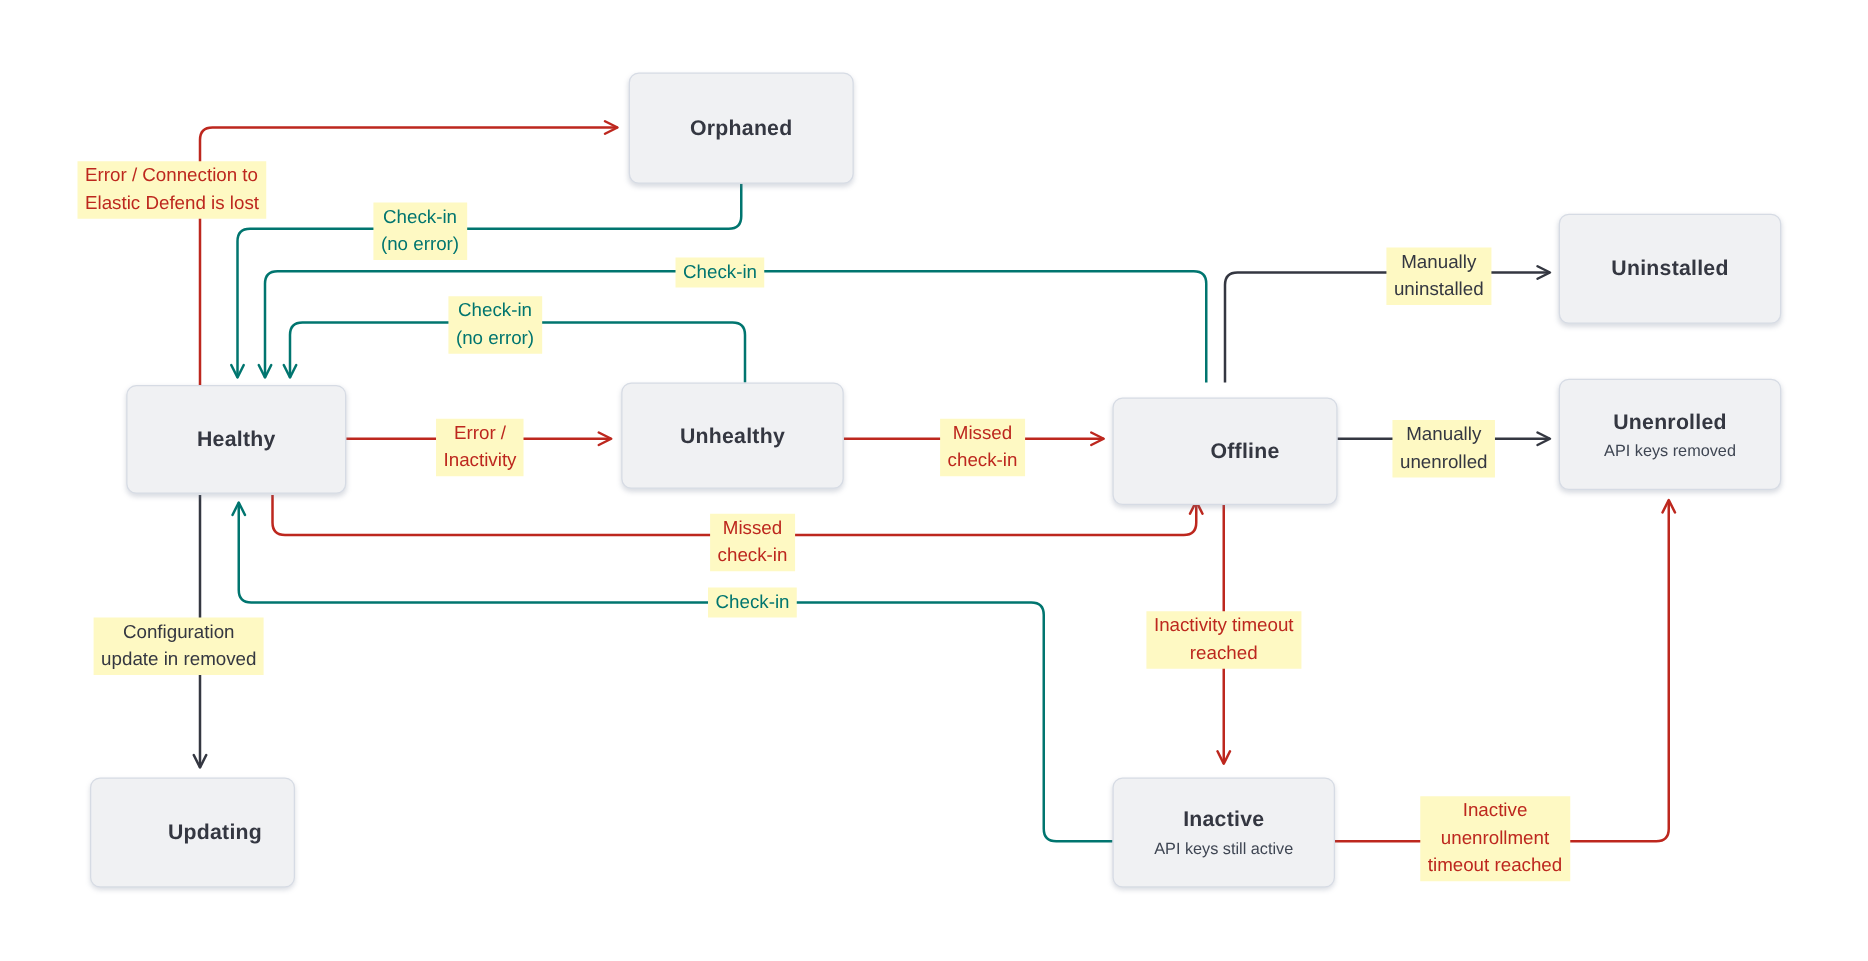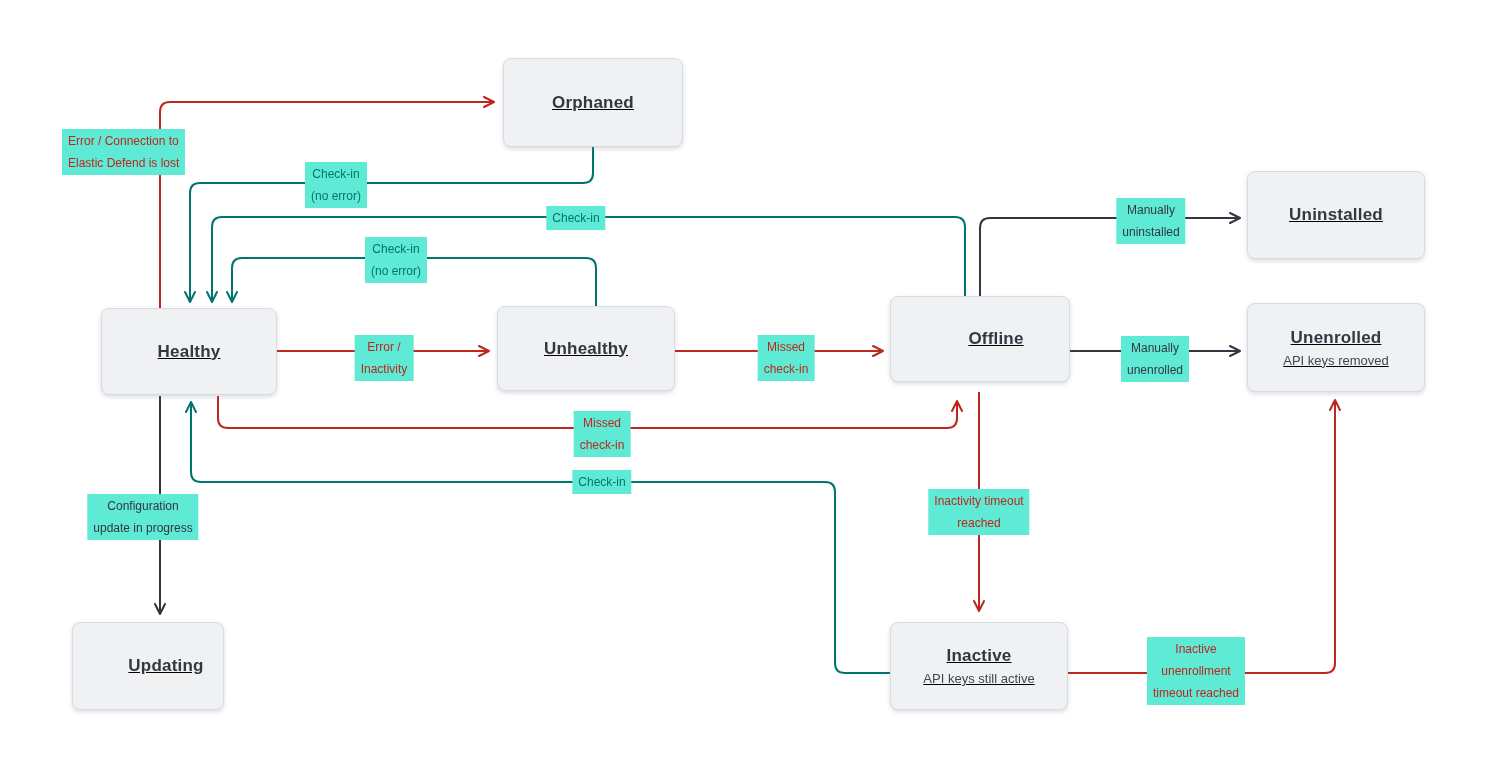--- a/index.html
+++ b/index.html
@@ -33,7 +33,6 @@
     display:flex;flex-direction:column;
     align-items:center;justify-content:center;
     text-align:center;
-    text-decoration:underline;
   }
   .node .title{
     font-size:17px;font-weight:700;color:var(--neutral);

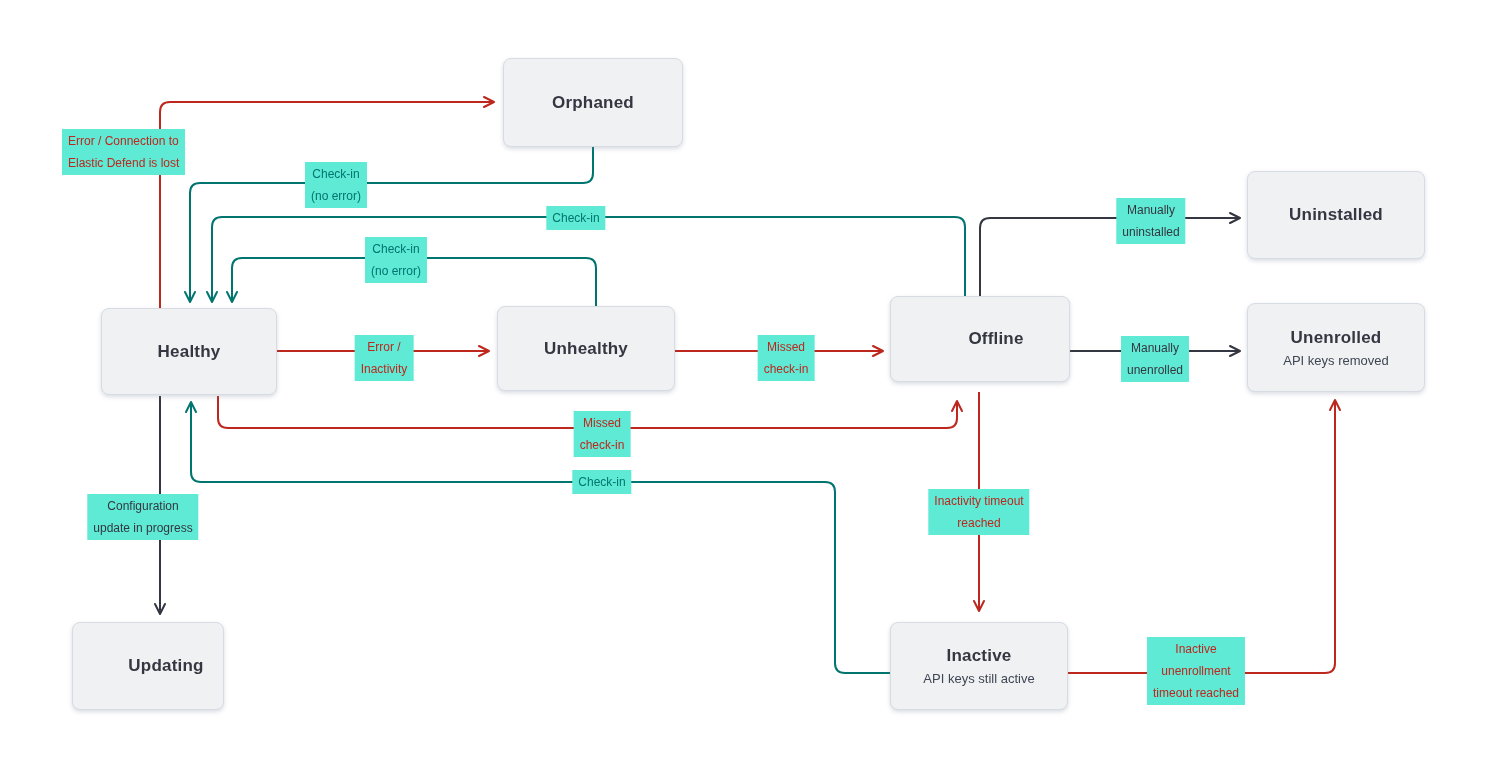--- a/index.html
+++ b/index.html
@@ -44,8 +44,8 @@
   }
   .edge-label{
     position:absolute;
-    background:#5eead4;
-    font-size:12px;line-height:22px;
+    background:#fef9c3;
+    font-size:15px;line-height:22px;
     text-align:center;
     padding:1px 6px;
     white-space:nowrap;

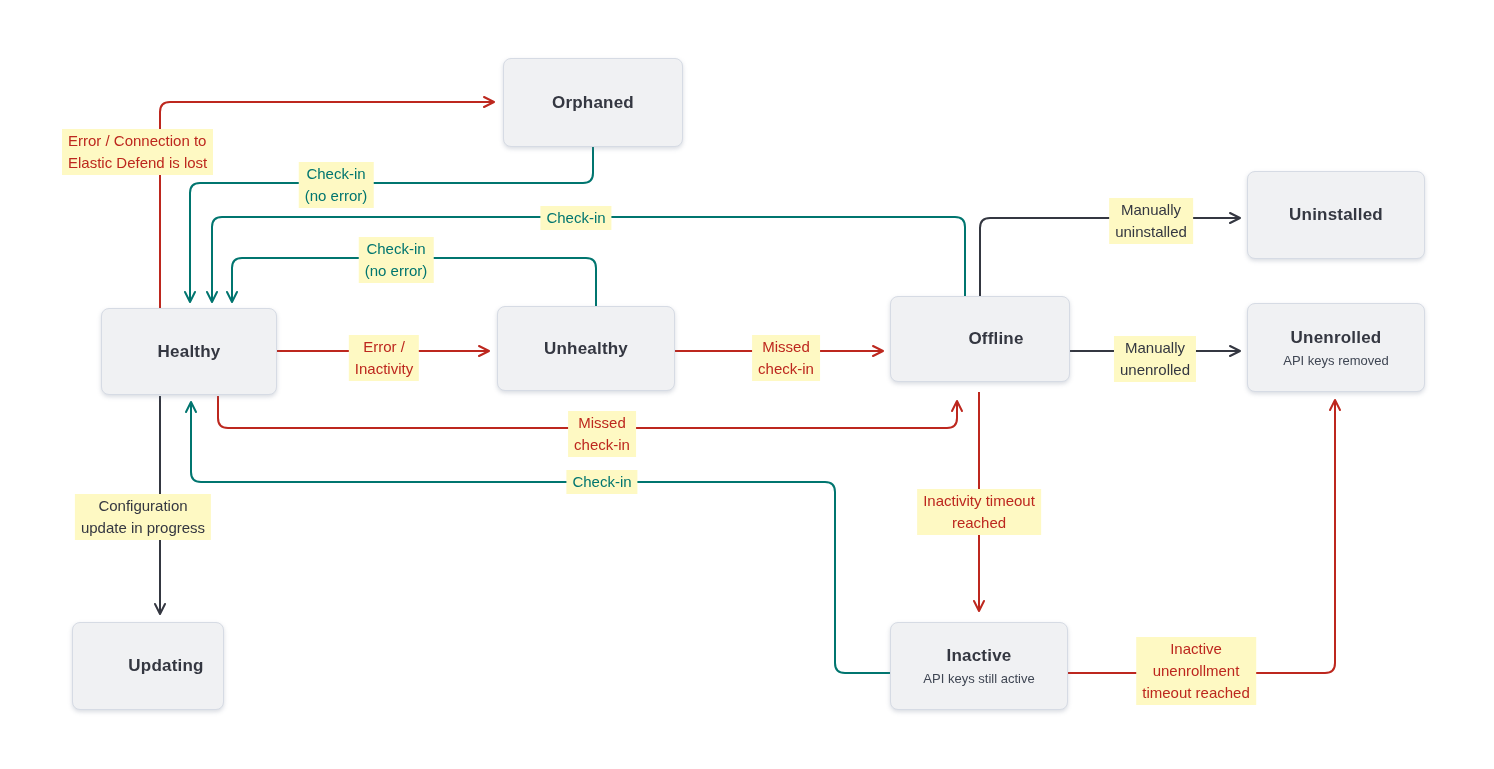--- a/index.html
+++ b/index.html
@@ -102,7 +102,7 @@
   <div class="node" style="left:497px;top:306px;width:178px;height:85px;text-align:center;">
     <span class="title">Unhealthy</span>
   </div>
-  <div class="node" style="left:890px;top:296px;width:180px;height:86px;padding-left:32px;">
+  <div class="node" style="left:890px;top:318px;width:180px;height:86px;padding-left:32px;">
     <span class="title">Offline</span>
   </div>
   <div class="node" style="left:1247px;top:303px;width:178px;height:89px;">

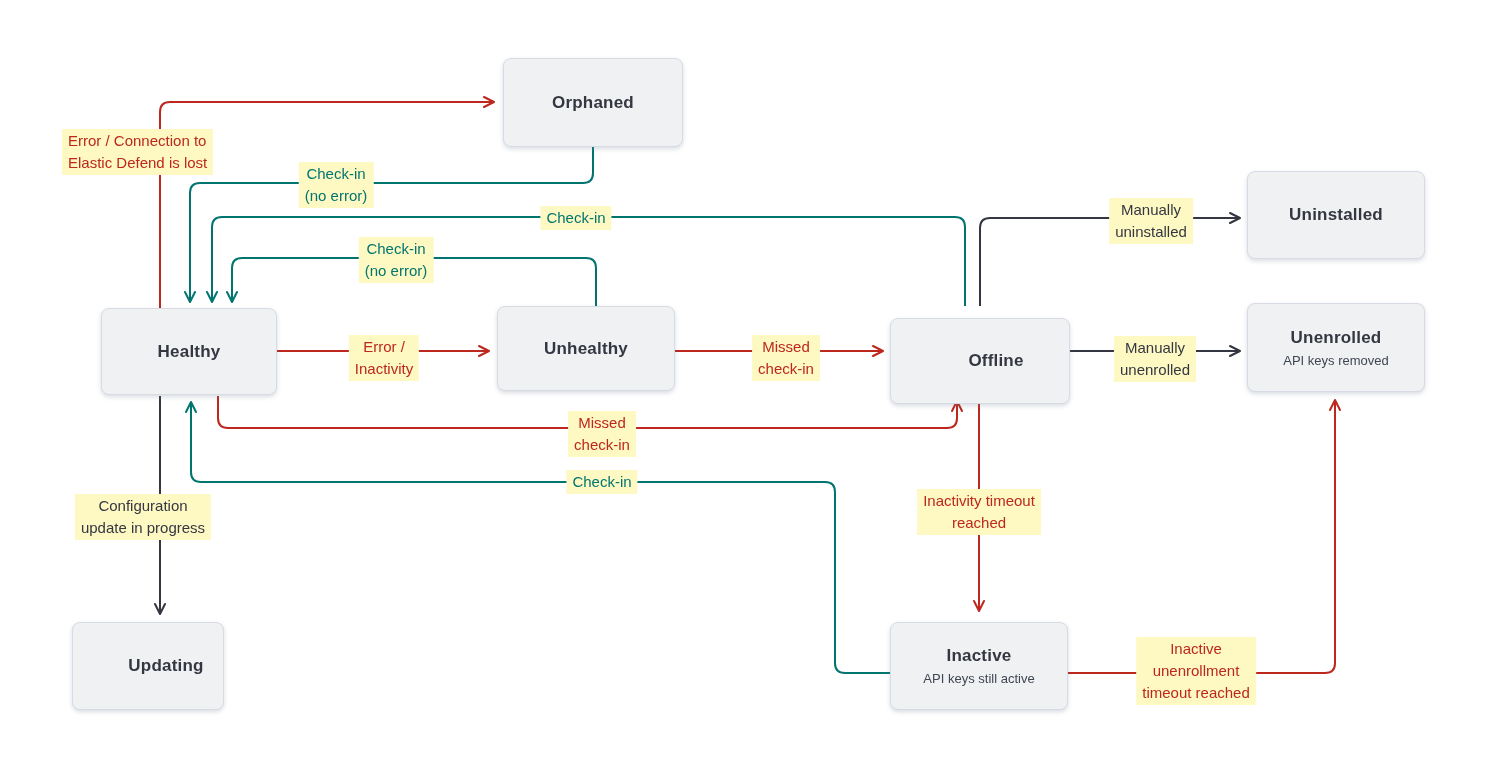--- a/index.html
+++ b/index.html
@@ -154,7 +154,7 @@
   </div>
   <div class="edge-label c-neutral centered" style="left:143px;top:494px;">
     <span>Configuration</span>
-    <span>update in progress</span>
+    <span>update in removed</span>
   </div>
   <div class="edge-label c-success centered" style="left:602px;top:470px;">
     <span>Check-in</span>

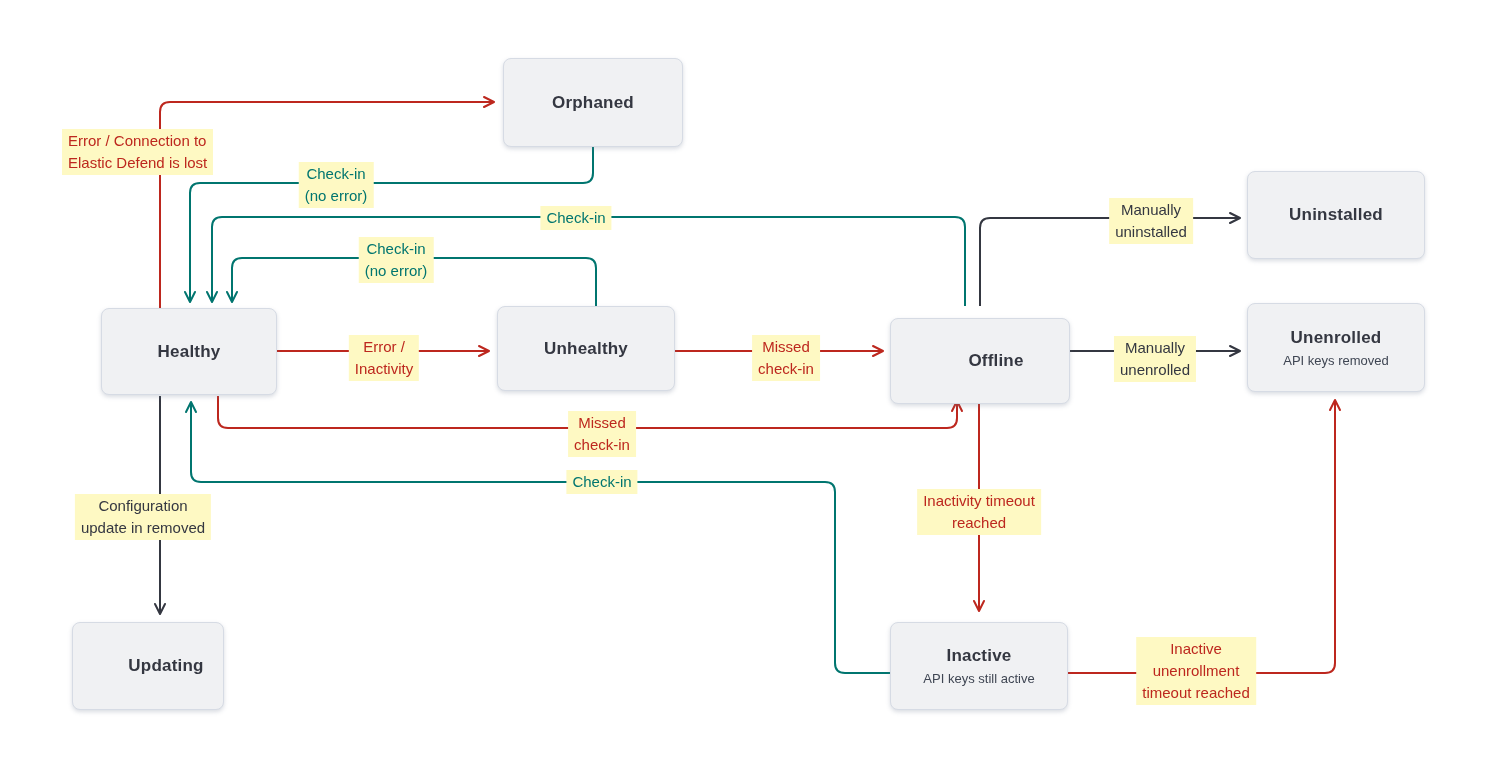--- a/index.html
+++ b/index.html
@@ -109,7 +109,7 @@
     <span class="title">Unenrolled</span>
     <span class="subtitle">API keys removed</span>
   </div>
-  <div class="node" style="left:72px;top:622px;width:152px;height:88px;padding-left:36px;">
+  <div class="node" style="left:72px;top:622px;width:164px;height:88px;padding-left:36px;">
     <span class="title">Updating</span>
   </div>
   <div class="node" style="left:890px;top:622px;width:178px;height:88px;">

